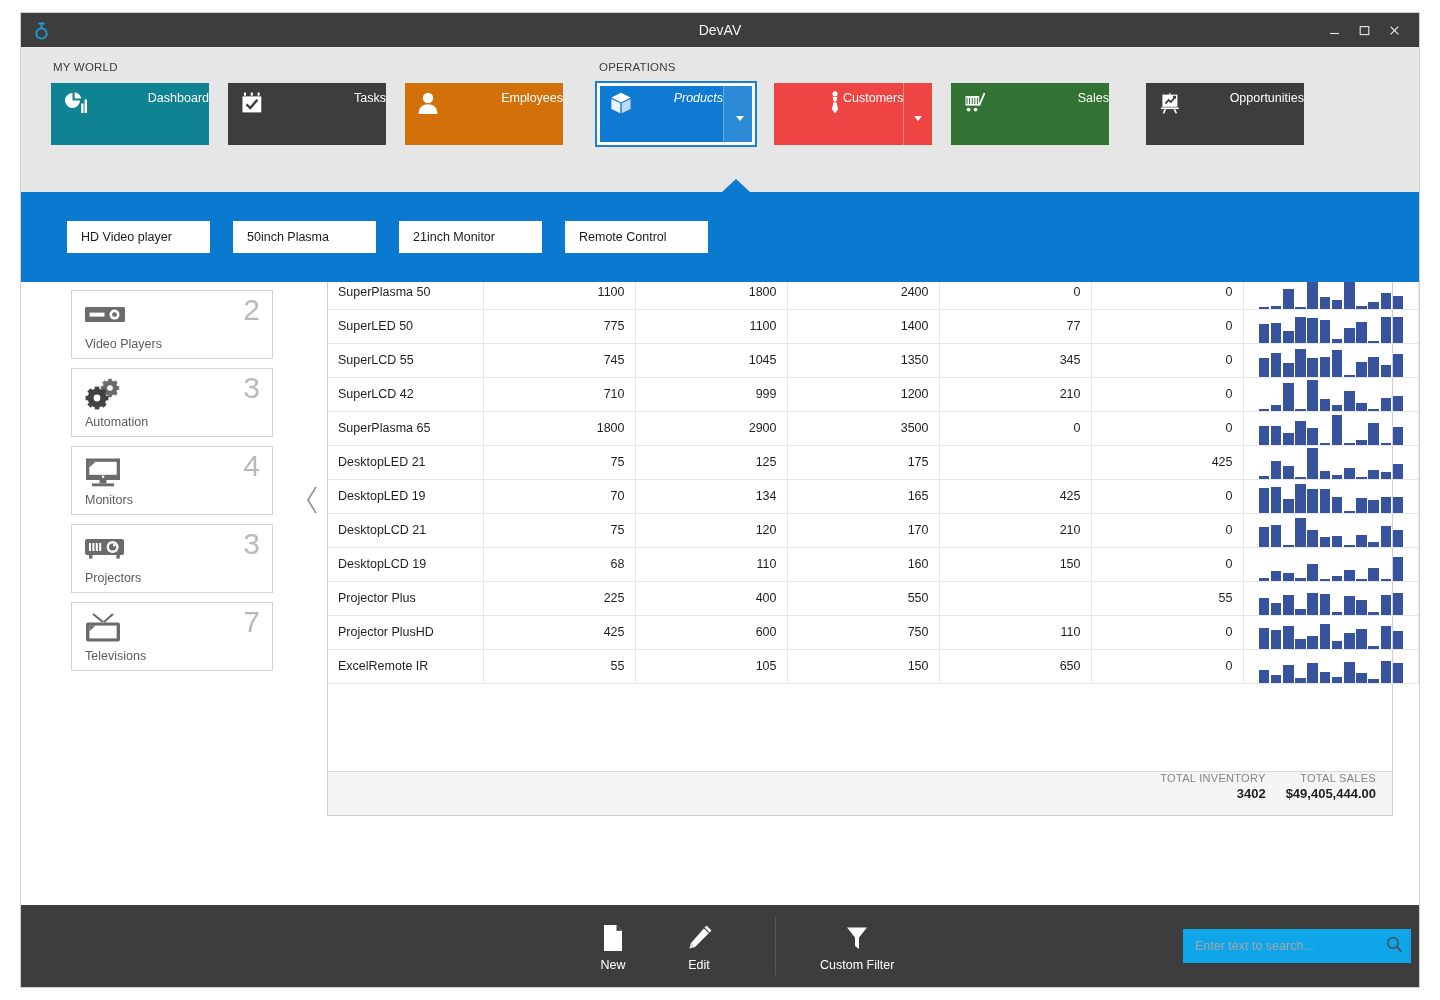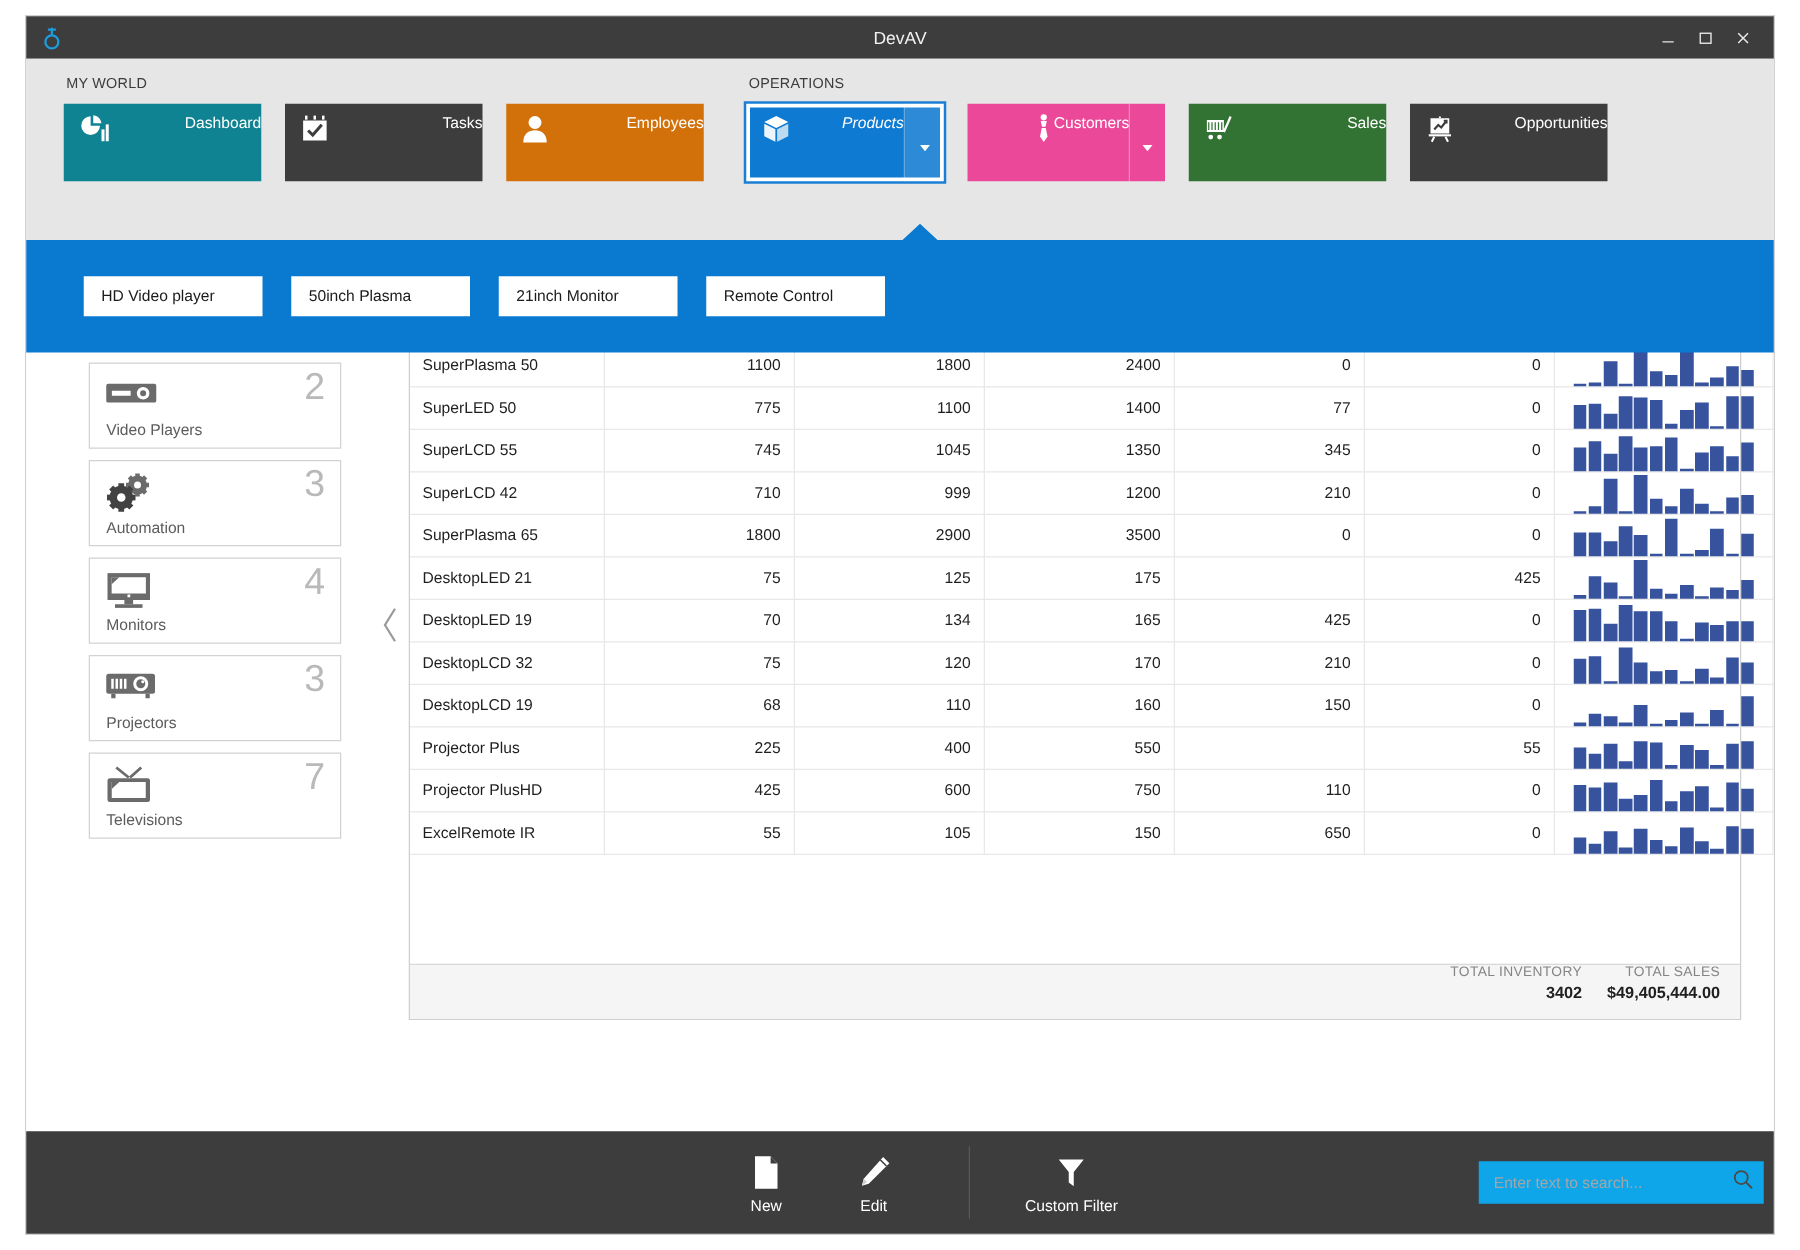--- a/index.html
+++ b/index.html
@@ -278,7 +278,7 @@
               </div>
           </div>
 
-          <div class="tile split" id="t-cust" style="background: #ec4899; padding-left: 41px;">
+          <div class="tile split" id="t-cust" style="background: #ef4444; padding-left: 41px;">
             <div class="tile-body">
               <div class="tile-ico">
                 <svg width="16" height="24" viewBox="0 0 16 24">

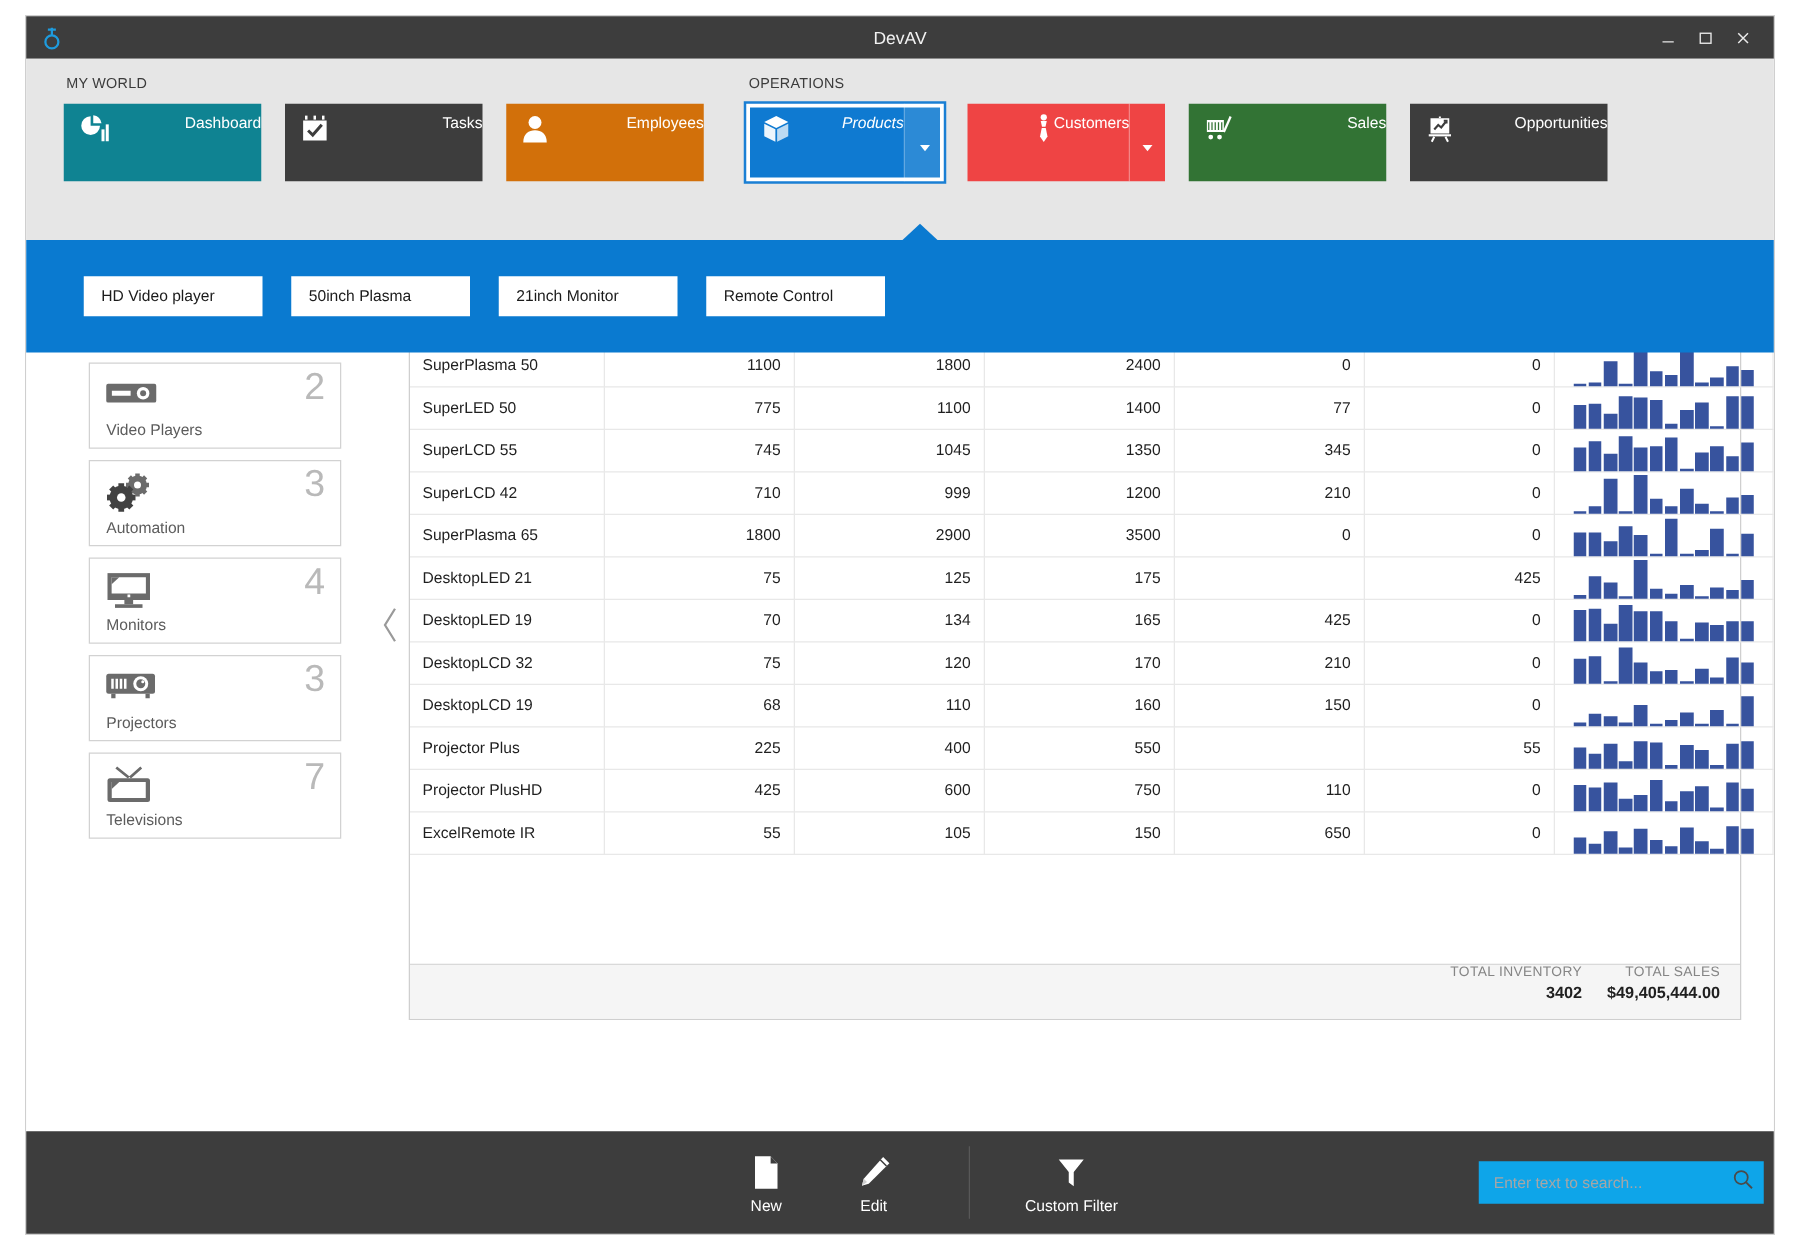--- a/index.html
+++ b/index.html
@@ -309,7 +309,7 @@
             </div>
           </div>
 
-          <div class="tile" id="t-opp" style="background: rgb(61, 61, 61);">
+          <div class="tile" id="t-opp" style="background: rgb(61, 61, 61); margin-left: 18px;">
             <div class="tile-body">
               <div class="tile-ico">
                 <svg width="24" height="24" viewBox="0 0 24 24">

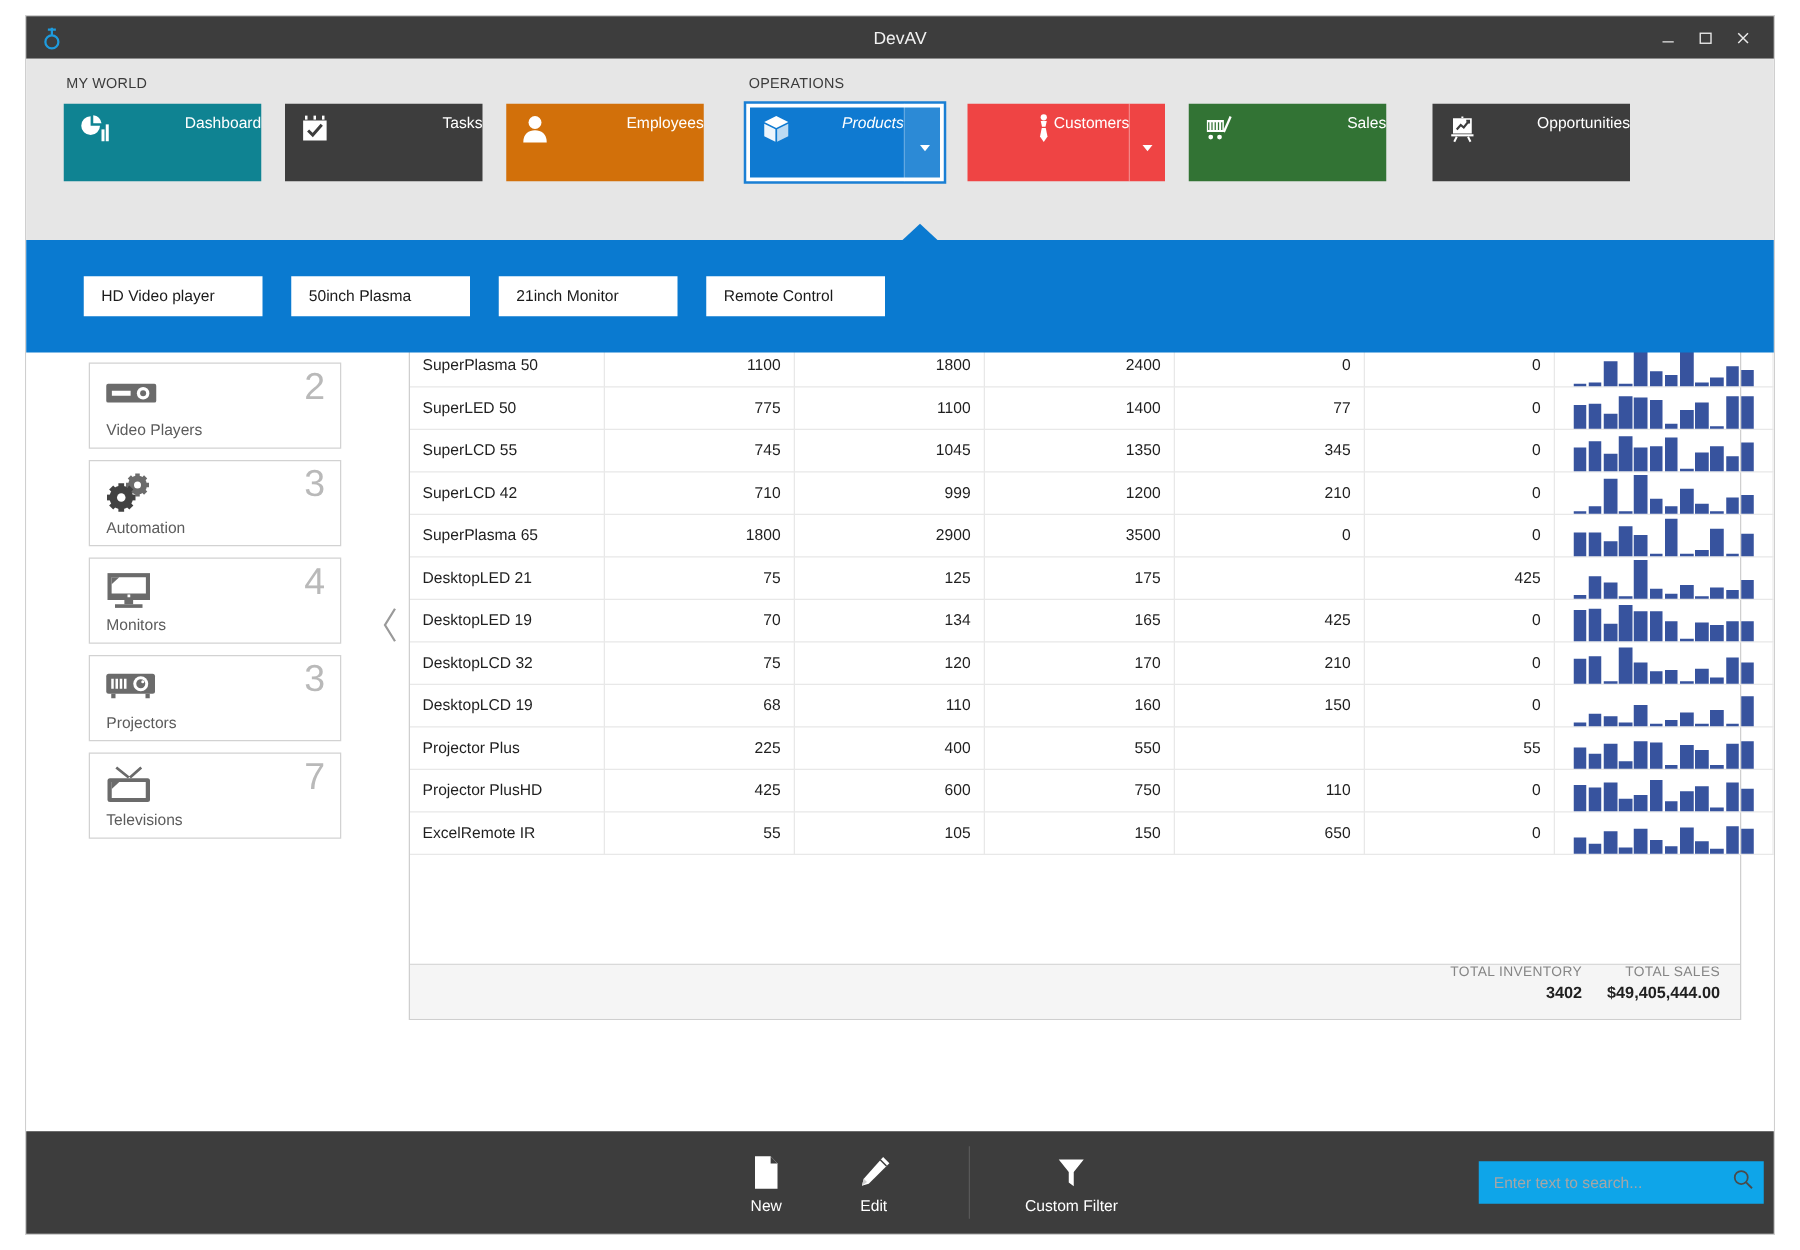--- a/index.html
+++ b/index.html
@@ -682,7 +682,7 @@
                 </td>
               </tr>
               <tr class="">
-                <td class="c-name">DesktopLCD 32</td>
+                <td class="c-name">DesktopLCD 21</td>
                 <td class="c-num">75</td>
                 <td class="c-num">120</td>
                 <td class="c-num">170</td>

